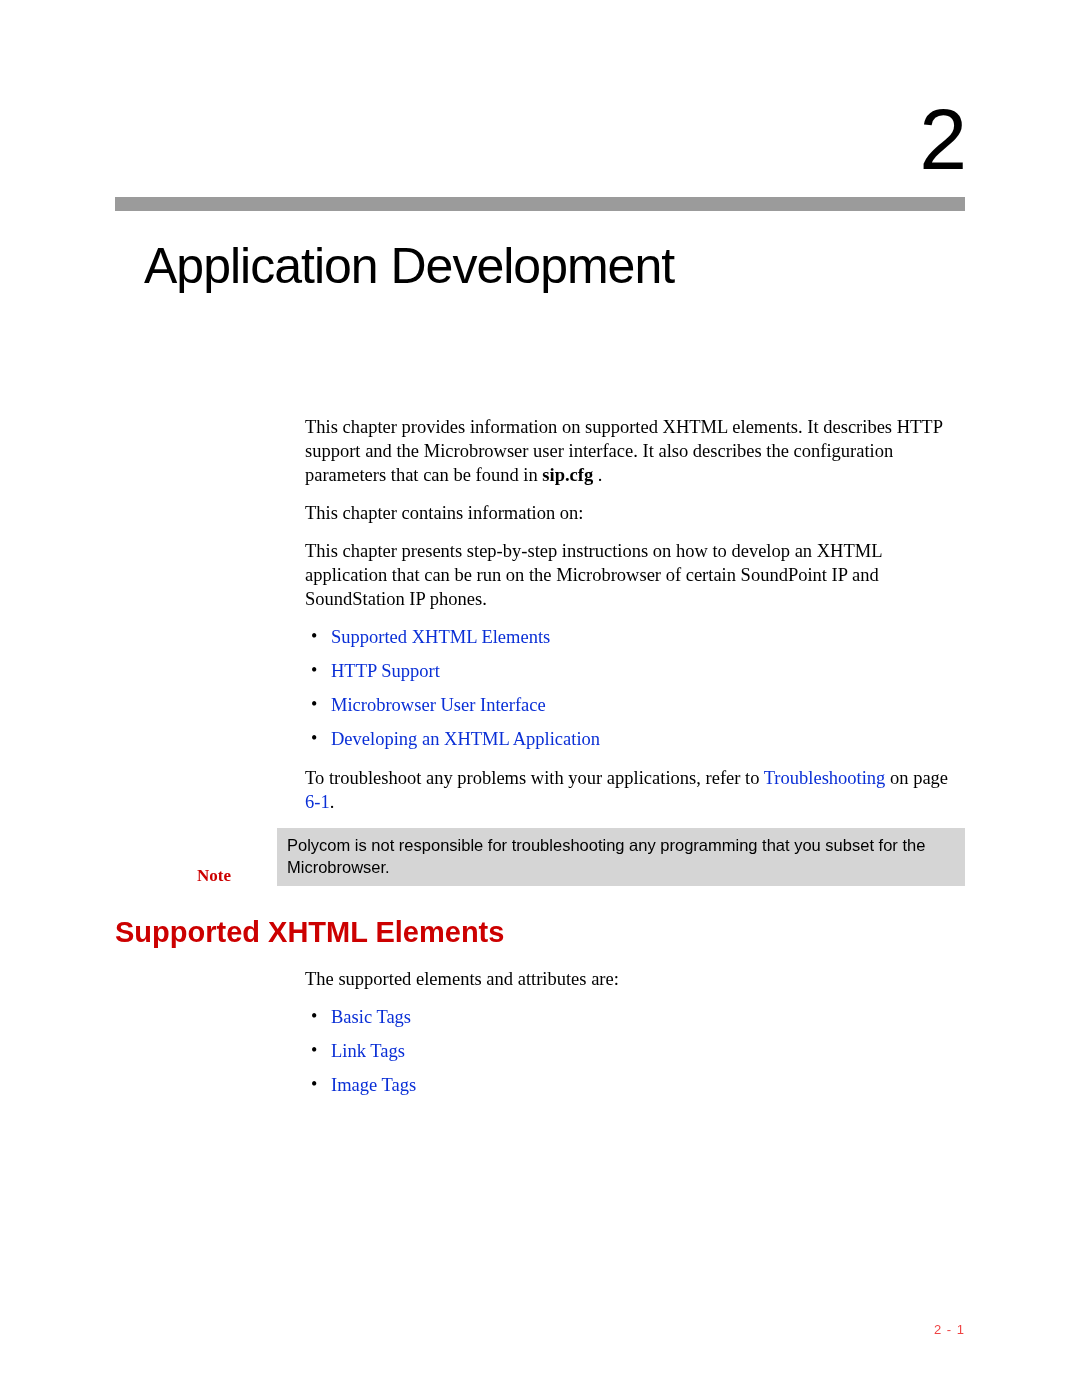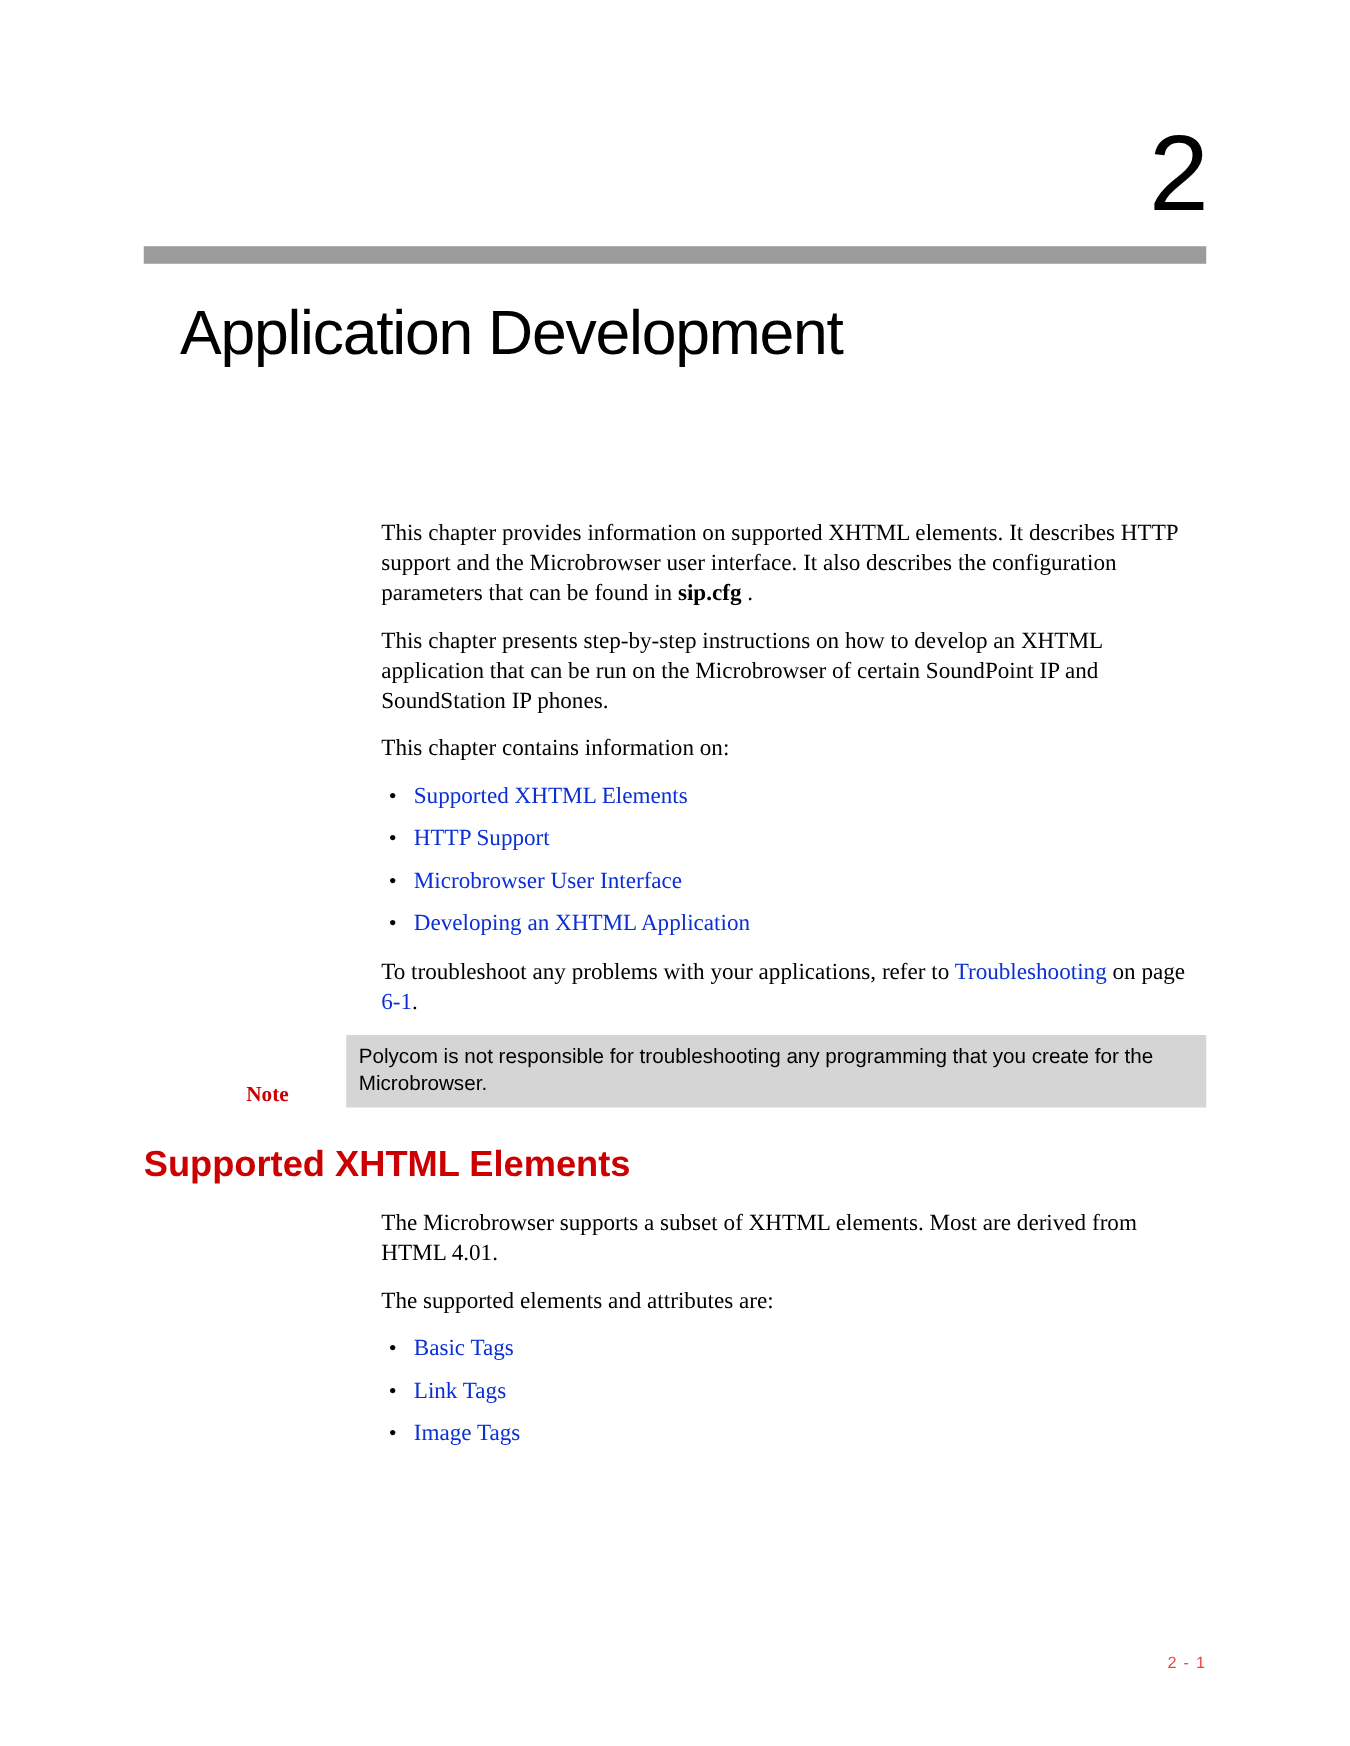--- a/index.html
+++ b/index.html
@@ -119,8 +119,8 @@
     <p class="para">
       <span>This chapter provides information on supported XHTML elements. It describes HTTP support and the Microbrowser user interface. It also describes the configuration parameters that can be found in </span><span class="bold">sip.cfg</span><span> .</span>
     </p>
+    <p class="para">This chapter contains information on:</p>
     <p class="para">This chapter presents step-by-step instructions on how to develop an XHTML application that can be run on the Microbrowser of certain SoundPoint IP and SoundStation IP phones.</p>
-    <p class="para">This chapter contains information on:</p>
     <ul class="links">
       <li><span class="link">Supported XHTML Elements</span></li>
       <li><span class="link">HTTP Support</span></li>

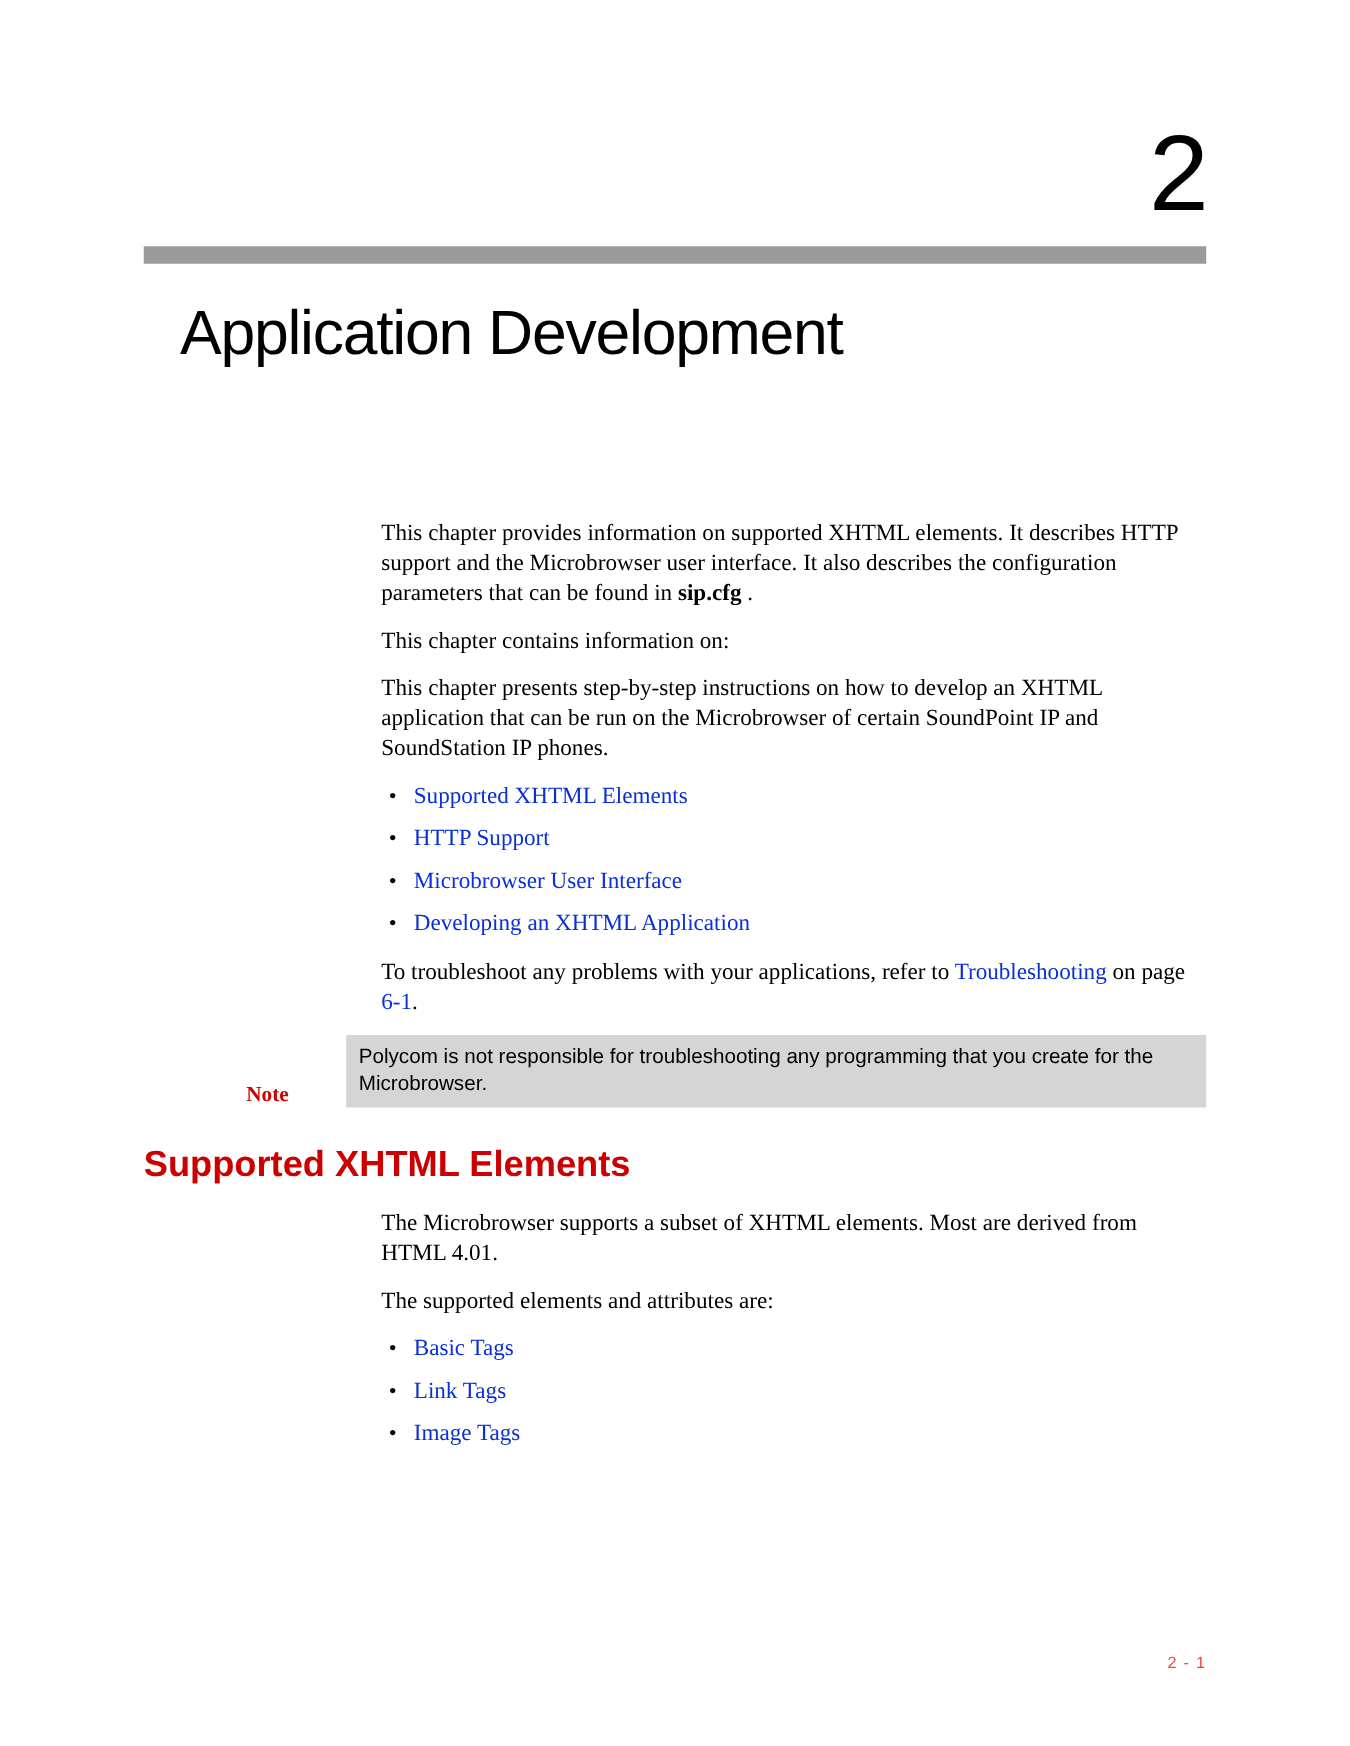--- a/index.html
+++ b/index.html
@@ -134,7 +134,7 @@
 
   <div class="note-row">
     <div class="note-label">Note</div>
-    <div class="note-box">Polycom is not responsible for troubleshooting any programming that you create for the Microbrowser.</div>
+    <div class="note-box">Polycom is not responsible for troubleshooting any programming that you subset for the Microbrowser.</div>
   </div>
 
   <div class="section-heading">Supported XHTML Elements</div>

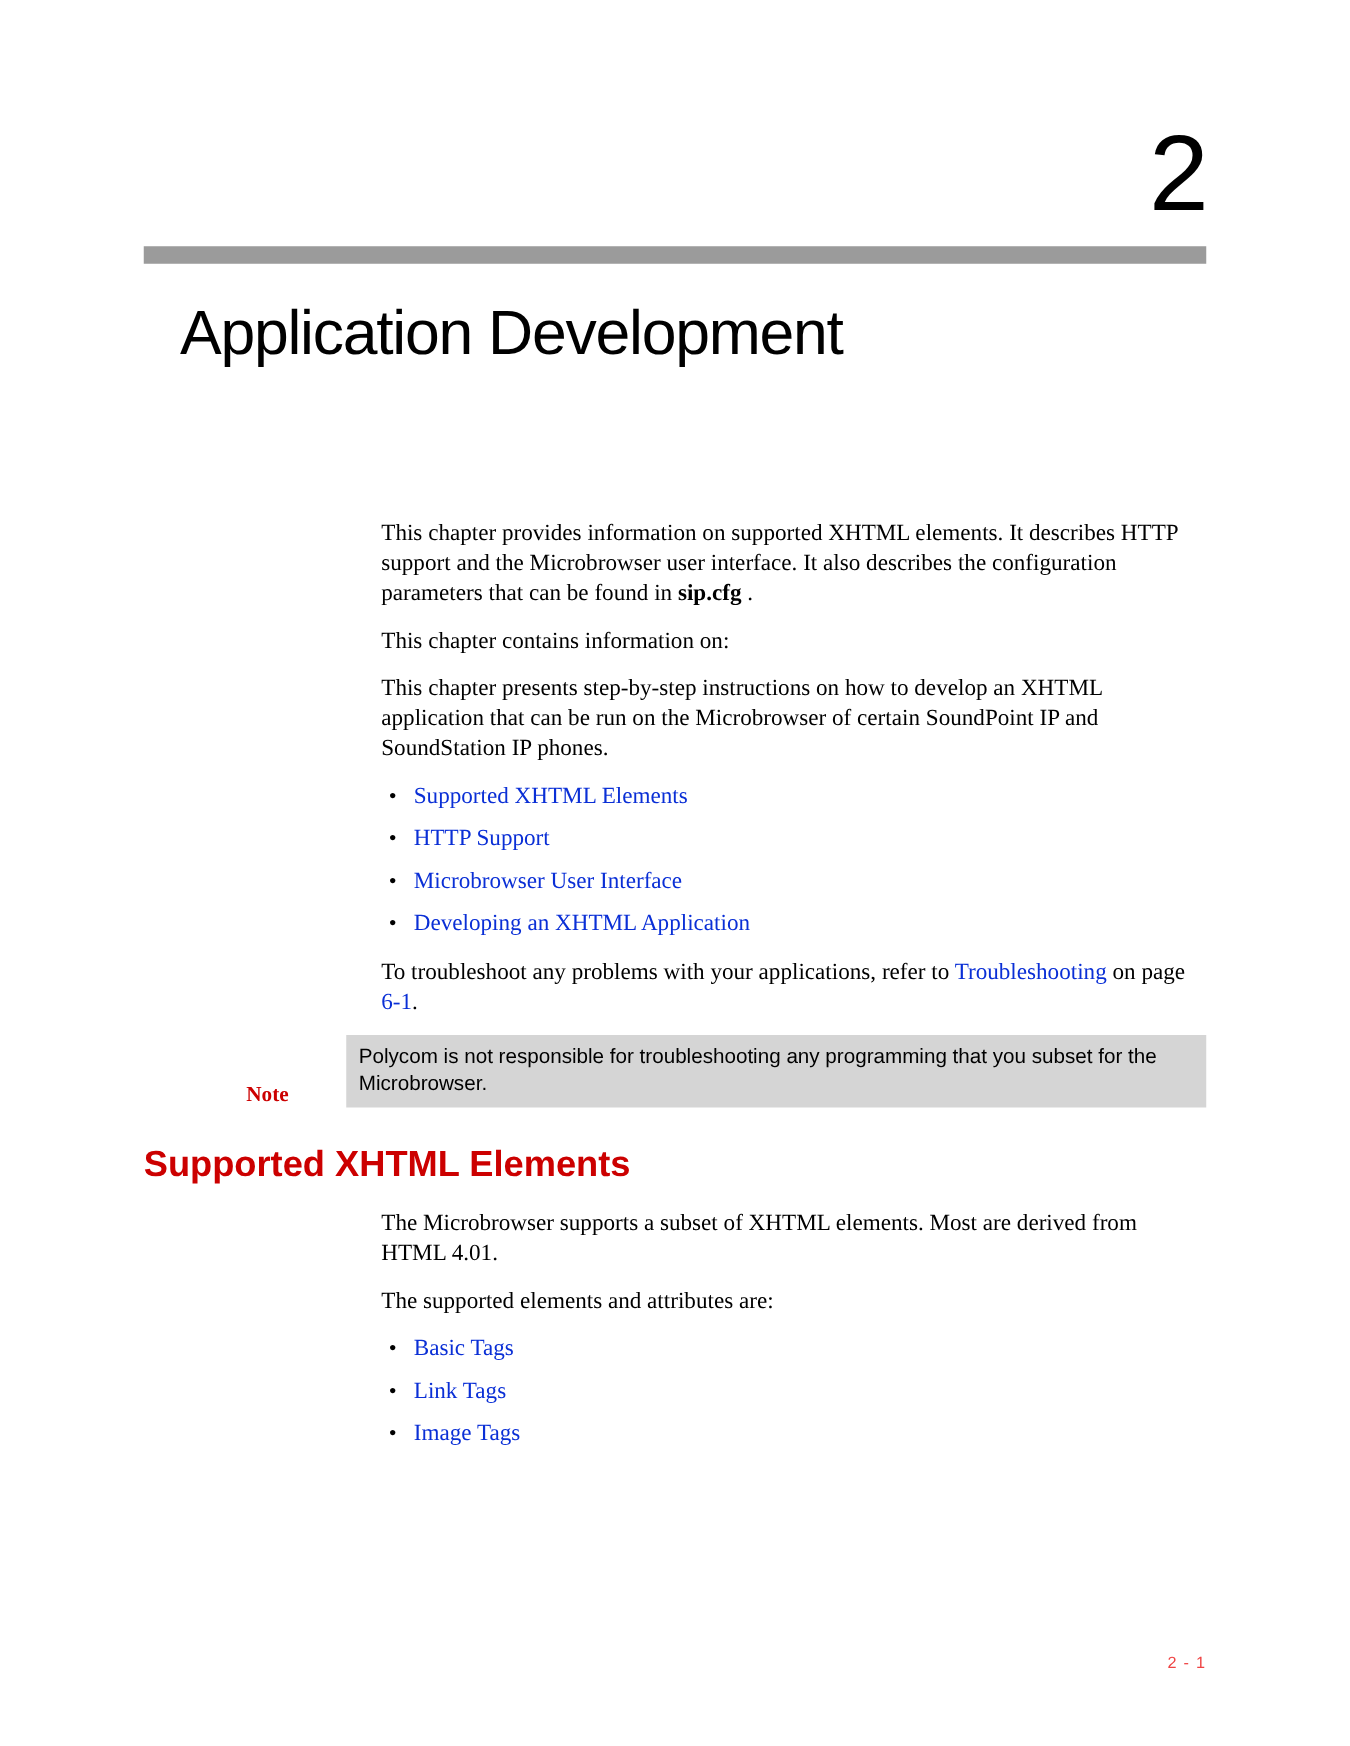--- a/index.html
+++ b/index.html
@@ -140,7 +140,6 @@
   <div class="section-heading">Supported XHTML Elements</div>
 
   <div class="body-col">
-    <p class="para">The Microbrowser supports a subset of XHTML elements. Most are derived from HTML 4.01.</p>
     <p class="para">The supported elements and attributes are:</p>
     <ul class="links">
       <li><span class="link">Basic Tags</span></li>

